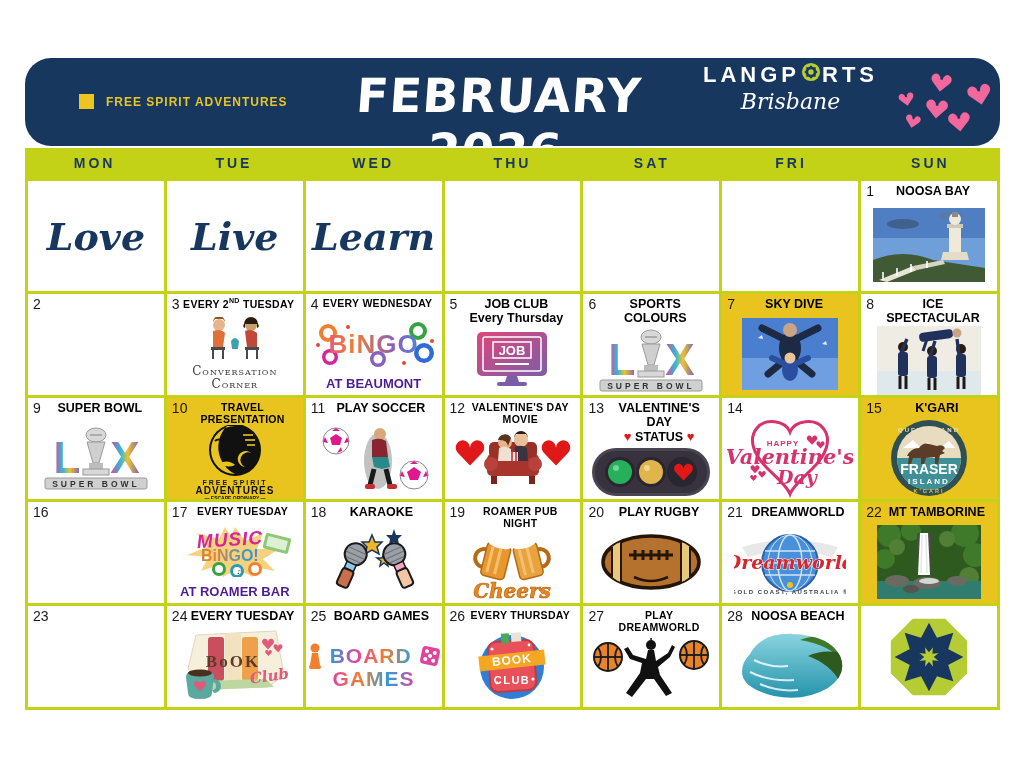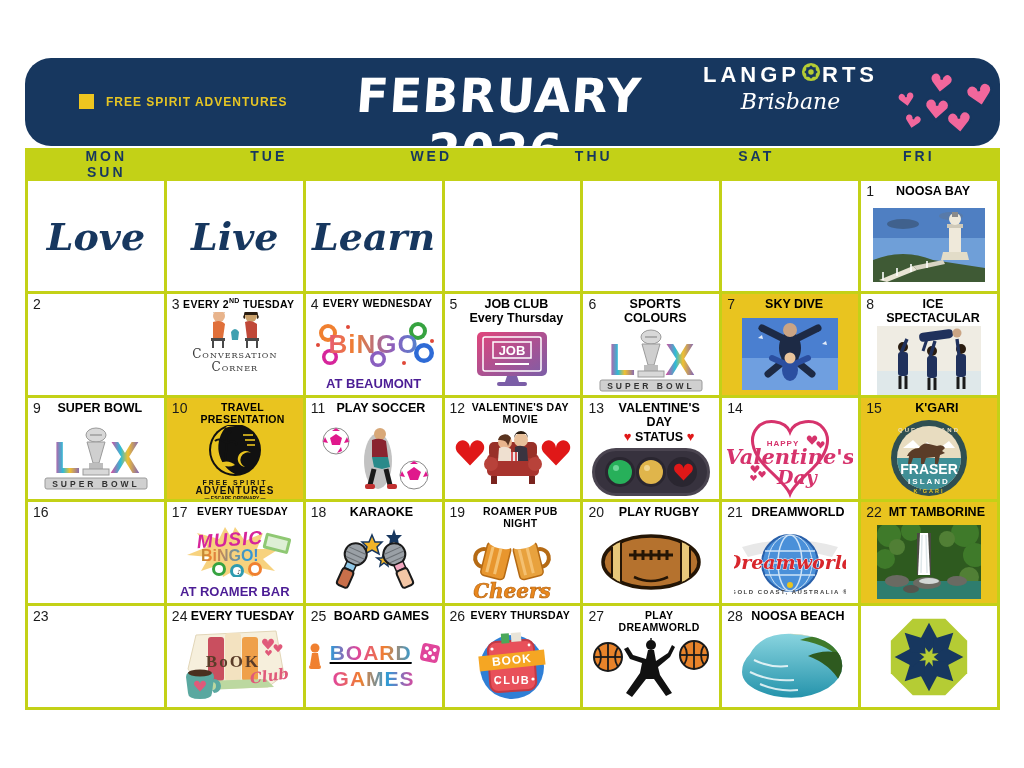--- a/index.html
+++ b/index.html
@@ -23,7 +23,7 @@
 
   
   .wkbar { position:absolute; left:25px; top:148px; width:975px; height:30px;
-           background:#c3d117; display:grid; grid-template-columns:repeat(6,1fr); }
+           background:#c3d117; display:grid; grid-template-columns:repeat(7,1fr); }
   .wk { display:flex; align-items:center; justify-content:center; color:#17375f;
         font-weight:bold; font-size:14px; letter-spacing:3px; }
 

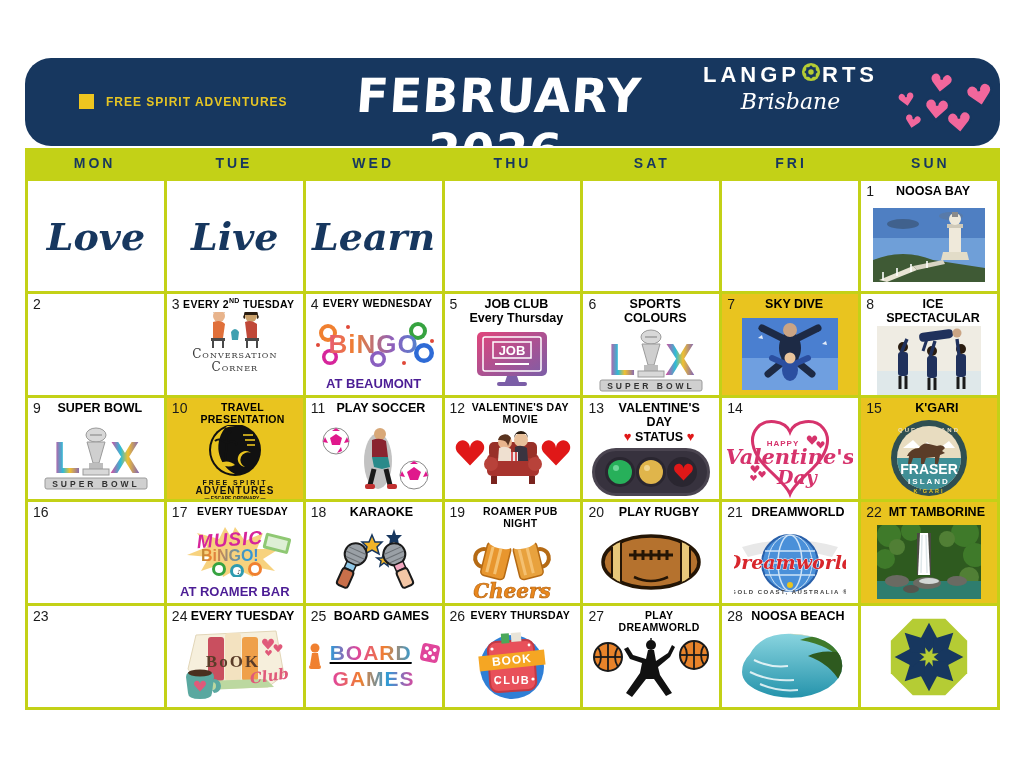--- a/index.html
+++ b/index.html
@@ -45,7 +45,7 @@
   sup { font-size:7px; }
   .redheart { color:#e01818; font-size:13px; }
   .capscript { text-align:center; font-family:"DejaVu Serif", serif; font-size:12px;
-               color:#3a3a3a; letter-spacing:1px; line-height:1.1; padding-bottom:21px; font-variant:small-caps; }
+               color:#3a3a3a; letter-spacing:1px; line-height:1.1; padding-bottom:4px; font-variant:small-caps; }
   .gt-bingo { background:linear-gradient(90deg,#e0459b,#f08030,#8a5fc0,#2e9bd6);
               -webkit-background-clip:text; background-clip:text; color:transparent;
               font-weight:bold; font-size:26px; letter-spacing:1px; }

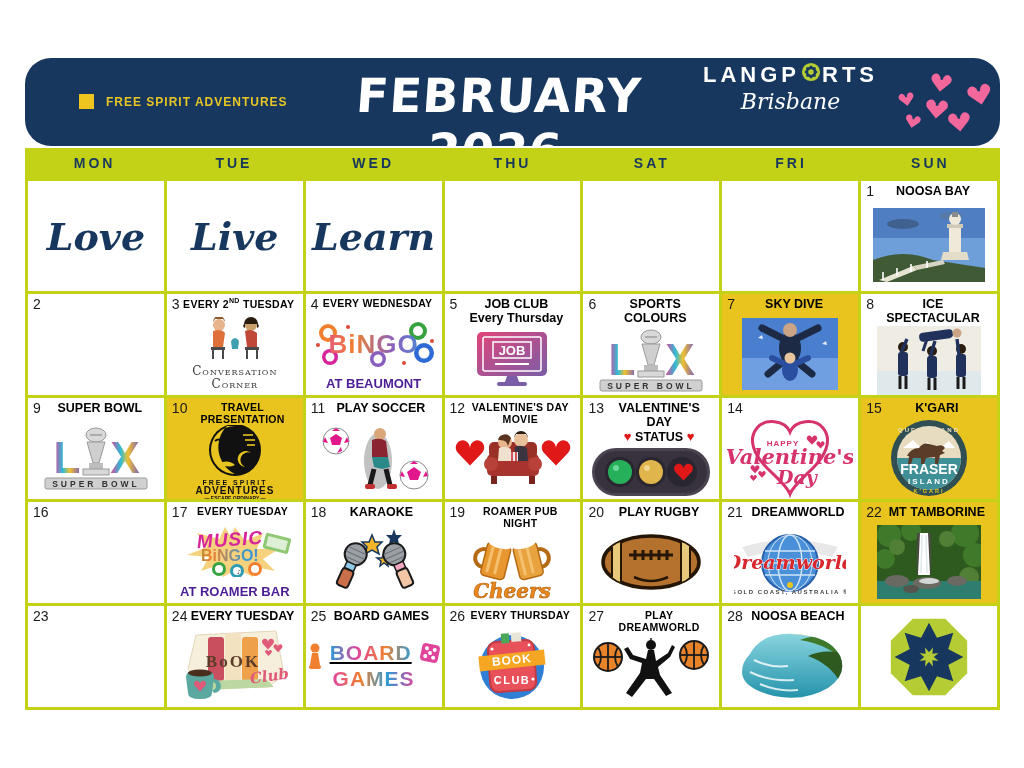--- a/index.html
+++ b/index.html
@@ -773,7 +773,7 @@
       <div class="art">
         <div class="stack" style="position:relative;">
           <svg width="120" height="8" viewBox="0 0 120 8" style="position:absolute; top:-2px;"></svg>
-          <div style="display:flex; align-items:flex-start; gap:8px;text-decoration:underline;">
+          <div style="display:flex; align-items:center; gap:8px;">
             <svg width="14" height="26" viewBox="0 0 14 26">
               <circle cx="7" cy="5" r="4.5" fill="#f08030"></circle>
                 <path d="M4 10 L10 10 L12 22 L2 22 Z" fill="#f08030"></path>

